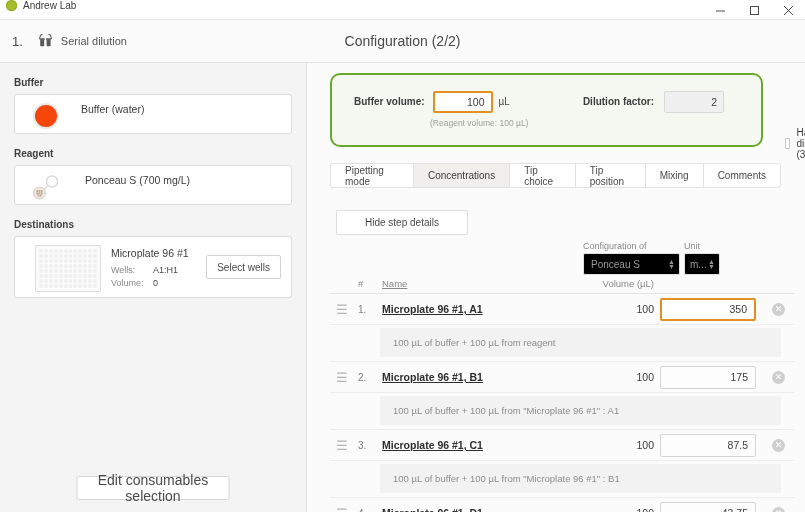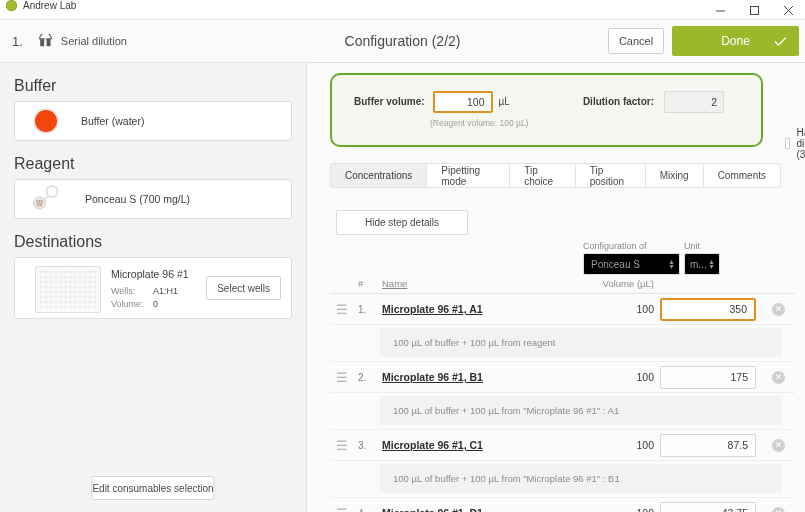--- a/index.html
+++ b/index.html
@@ -276,17 +276,6 @@
   </div>
   <div class="step-label">Serial dilution</div>
   <div class="header-title">Configuration (2/2)</div>
-  <div class="header-actions">
-    <button class="btn-cancel">Cancel</button>
-    <button class="btn-done">
-      <span>Done</span>
-      <span class="check">
-        <svg width="13" height="11" viewBox="0 0 13 11">
-            <polyline points="1,5.5 4.5,9 12,1.5" fill="none" stroke="#fff" stroke-width="1.4"></polyline>
-          </svg>
-      </span>
-    </button>
-  </div>
 </div>
 
 <div class="body-wrap">

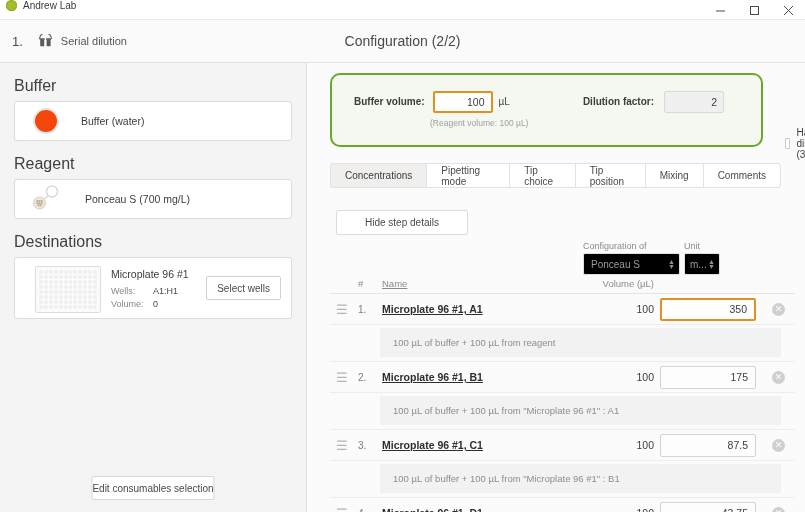--- a/index.html
+++ b/index.html
@@ -74,7 +74,7 @@
     position: relative;
   }
   .section-title {
-    font-size: 16px; font-weight: normal; color: #3f3f3f;
+    font-size: 10px; font-weight: bold; color: #3f3f3f;
     margin: 4px 0 6px 0;
   }
   .card {

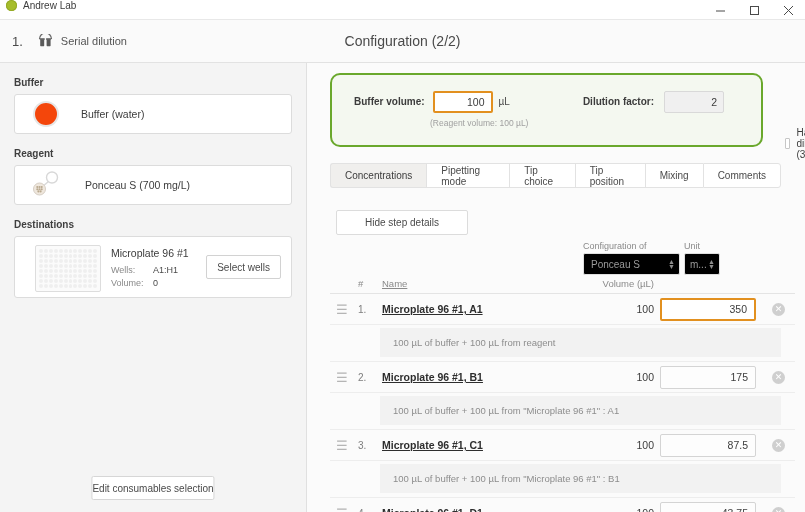--- a/index.html
+++ b/index.html
@@ -79,7 +79,7 @@
   }
   .card {
     background: #fff; border: 1px solid #dcdcdc; border-radius: 3px;
-    display: flex; align-items: center;
+    display: flex; align-items: flex-start;
     padding: 8px 10px; margin-bottom: 14px;
   }
   .card.buffer-card { height: 40px; }

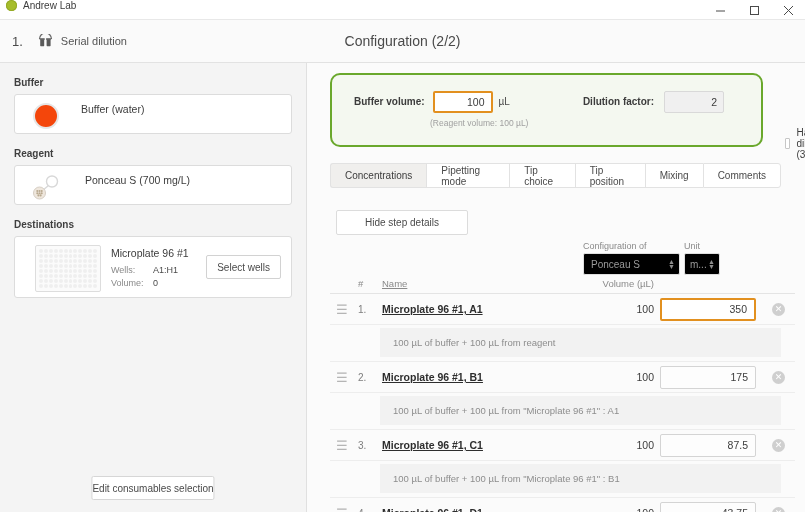--- a/index.html
+++ b/index.html
@@ -447,8 +447,8 @@
 
     
     <div class="tabs" id="tabs">
+        <div class="tab">Pipetting mode</div>
         <div class="tab active">Concentrations</div>
-        <div class="tab">Pipetting mode</div>
         <div class="tab">Tip choice</div>
         <div class="tab">Tip position</div>
         <div class="tab">Mixing</div>

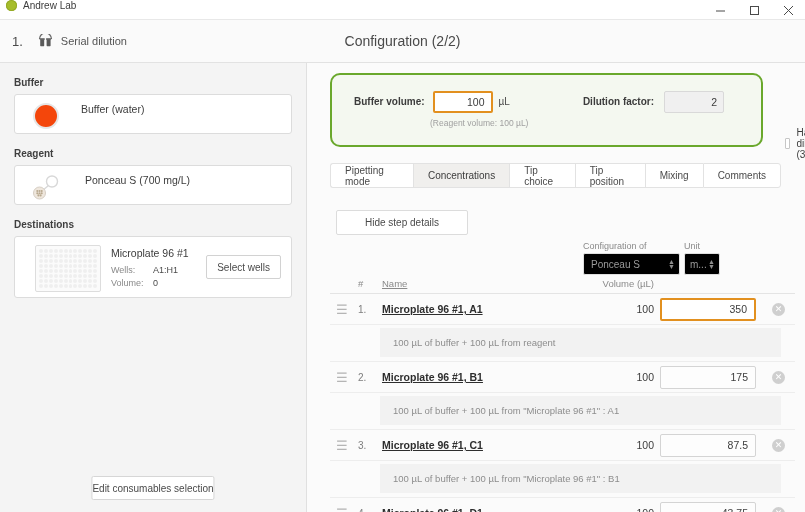--- a/index.html
+++ b/index.html
@@ -118,7 +118,7 @@
     bottom: 12px;
     height: 24px; padding: 0 0;
     background: #fff; border: 1px solid #d6d6d6; border-radius: 2px;
-    font-size: 10px; color: #4a4a4a; cursor: pointer;
+    font-size: 14px; color: #4a4a4a; cursor: pointer;
     display: flex; align-items: center; justify-content: center;
   }
 

